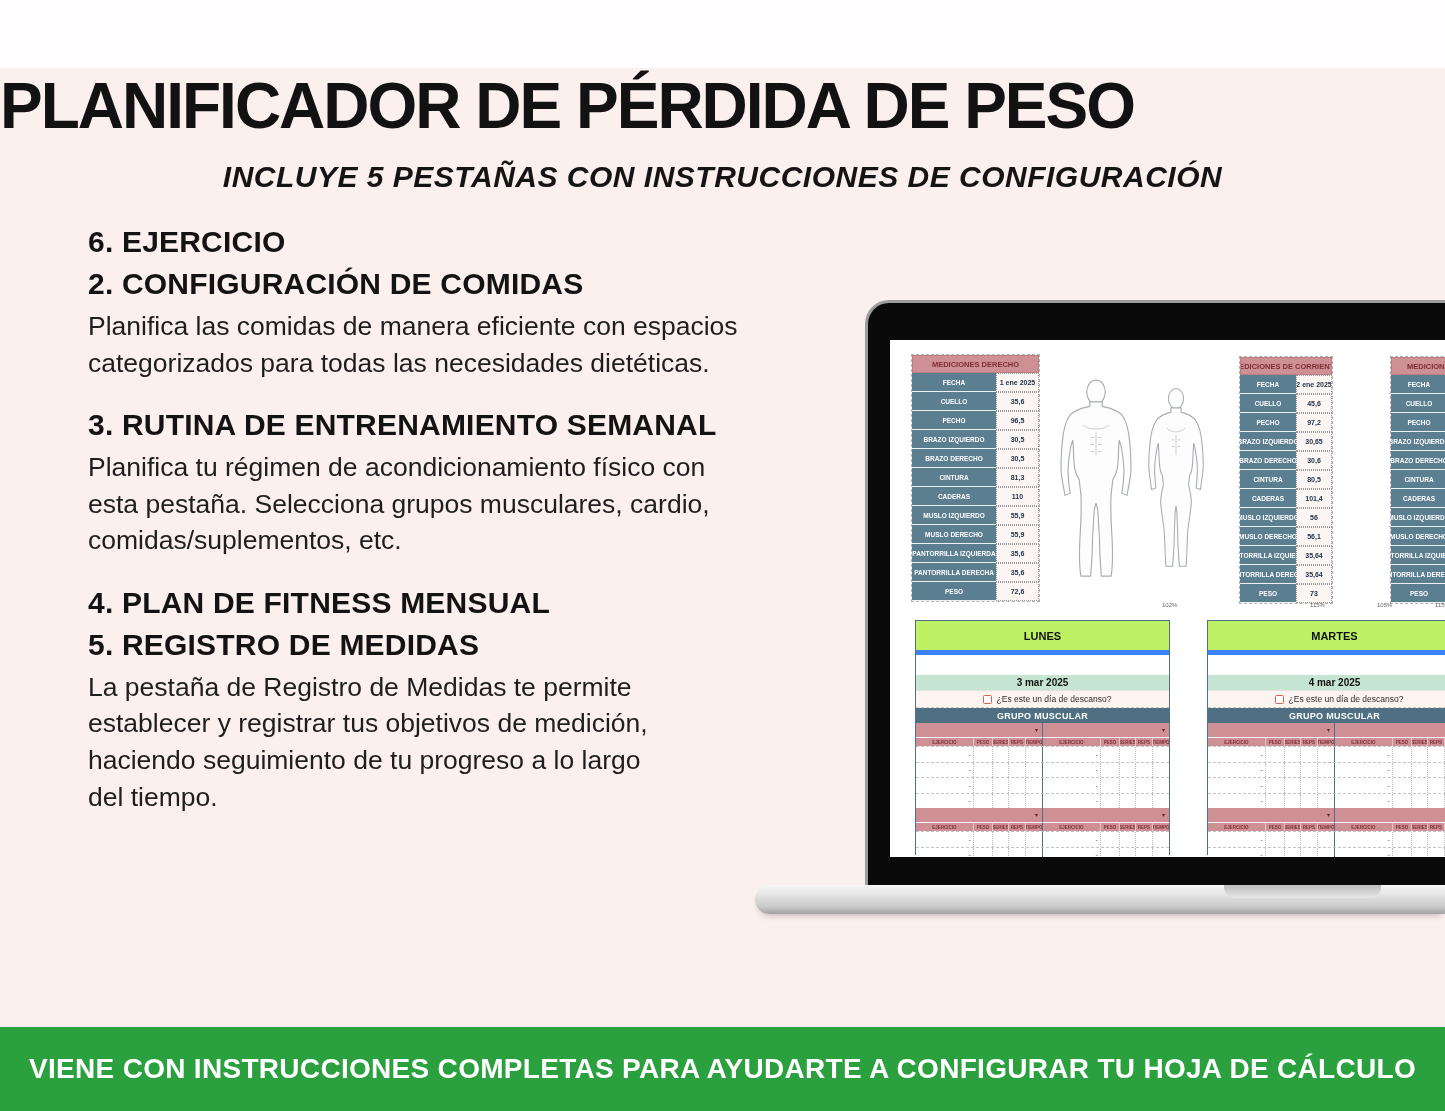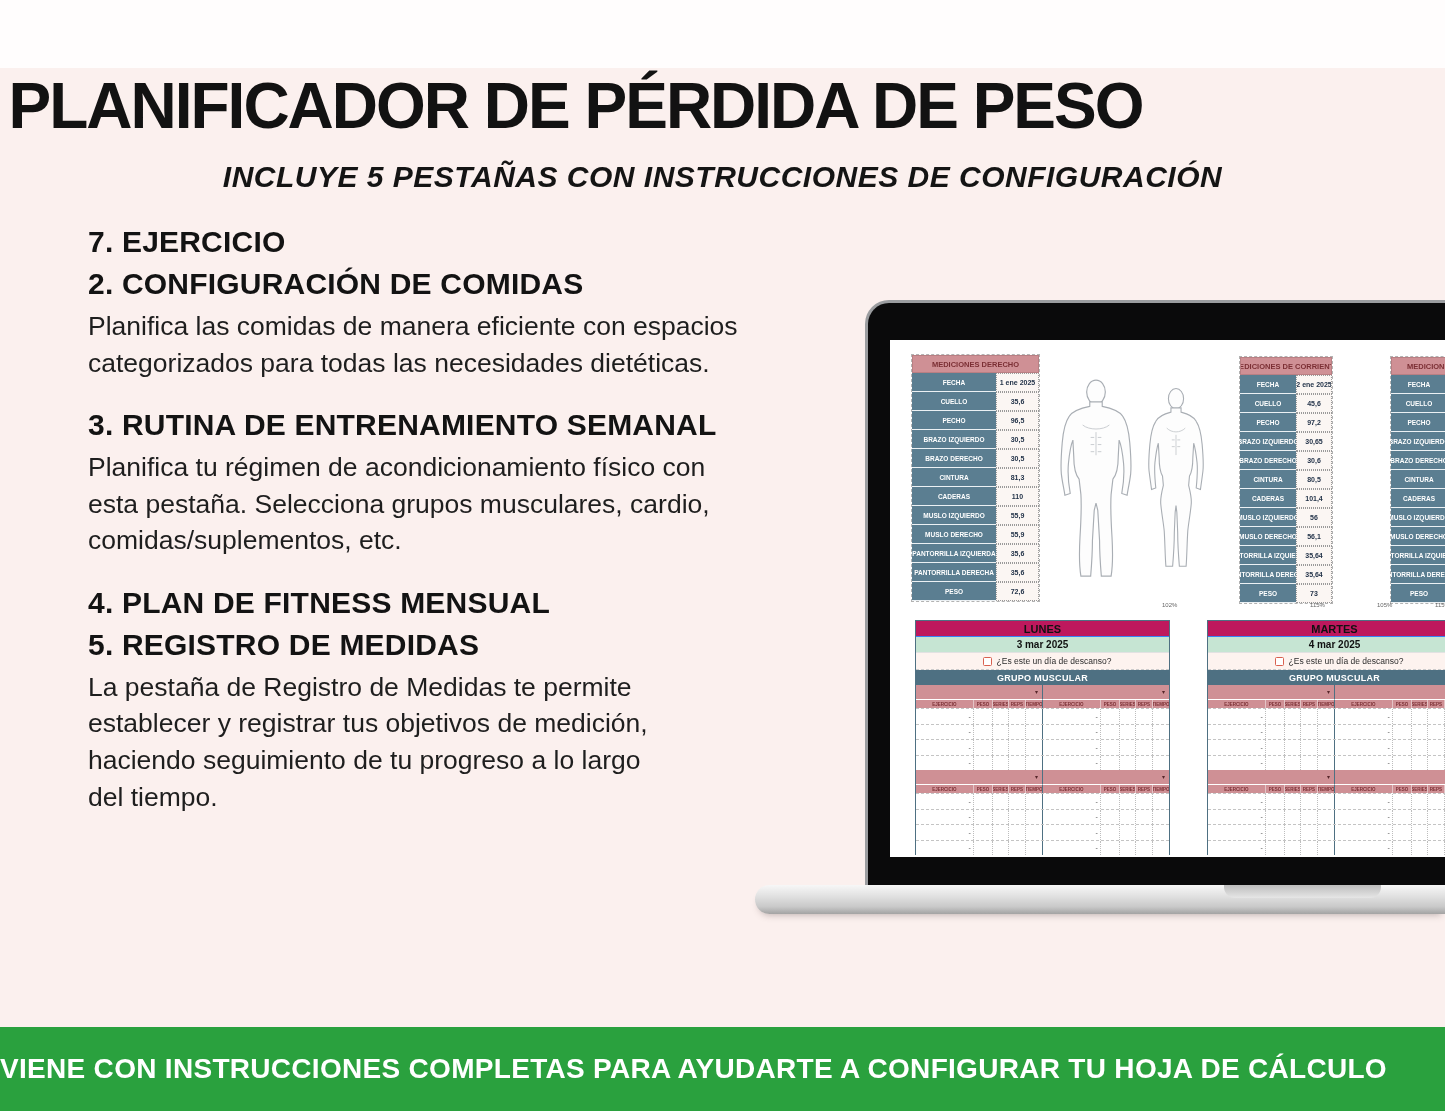--- a/index.html
+++ b/index.html
@@ -11,7 +11,7 @@
   
   #top-band { position:absolute; left:0; top:0; width:1445px; height:68px; background:#fffdfd; }
   #main-title {
-    position:absolute; left:0; top:74px; width:1151px; text-align:center;
+    position:absolute; left:0; top:74px; width:1151px; text-align:left;
     font-size:64px; font-weight:900; letter-spacing:-2px; color:#121212; line-height:1;
   }
   #subtitle {

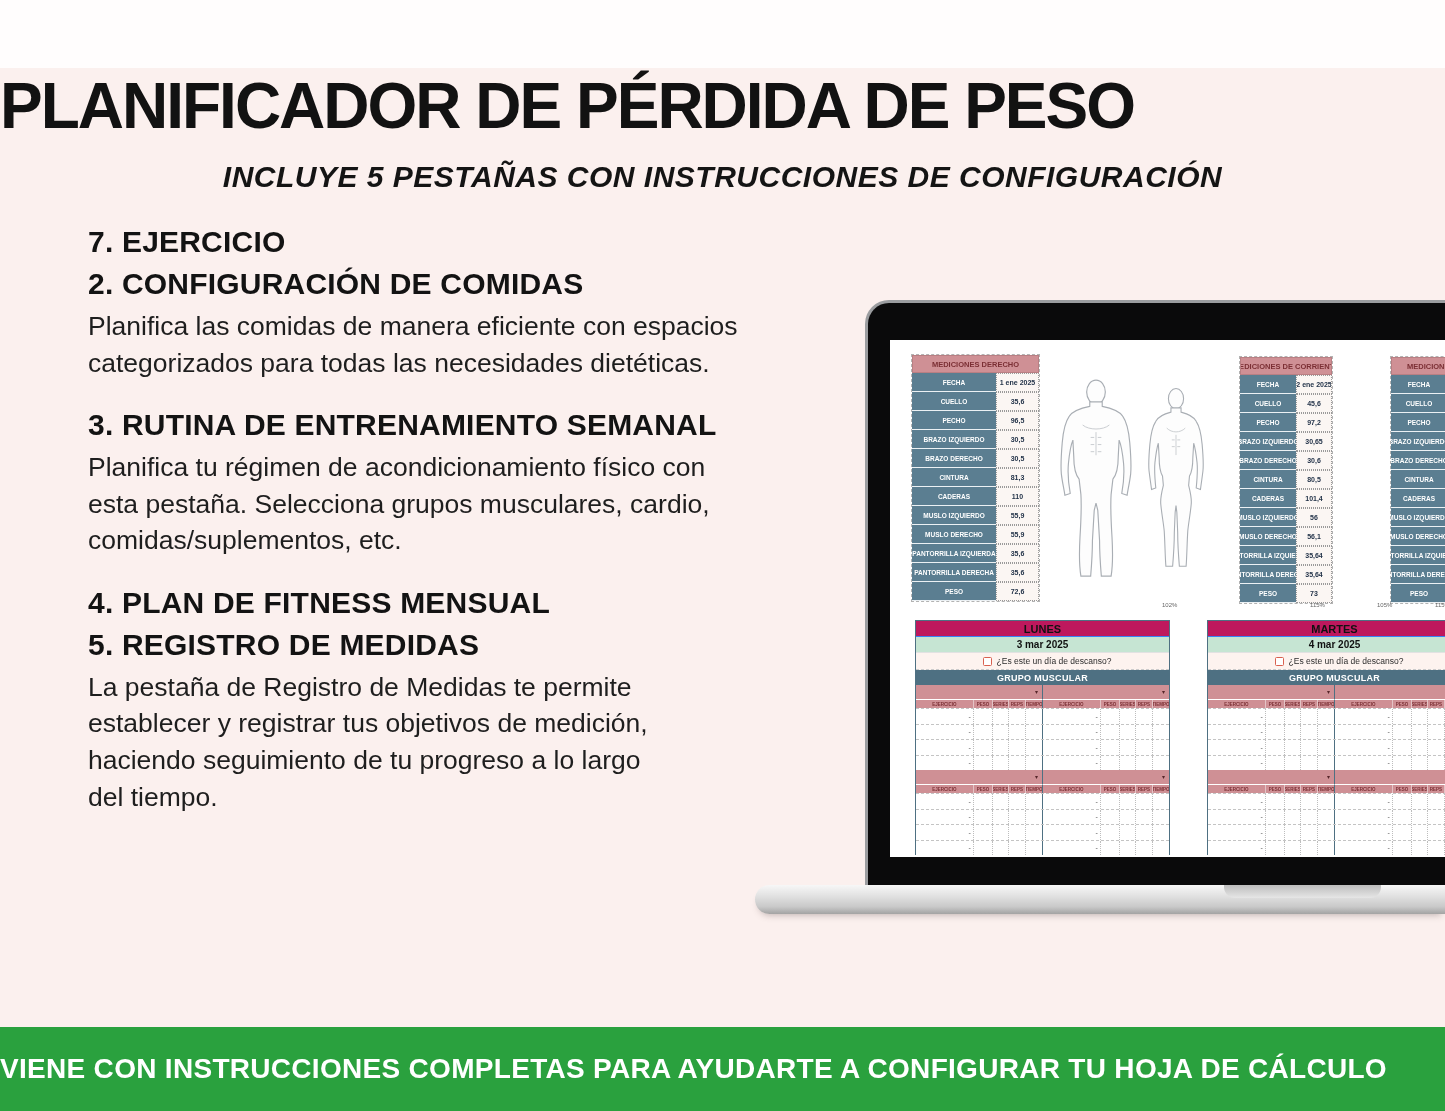--- a/index.html
+++ b/index.html
@@ -131,7 +131,7 @@
 
   <div id="features">
     <div class="feature">
-      <div class="feature-heading">7. EJERCICIO</div>
+      <div class="feature-heading">6. EJERCICIO</div>
     </div>
     <div class="feature">
       <div class="feature-heading">2. CONFIGURACIÓN DE COMIDAS</div>

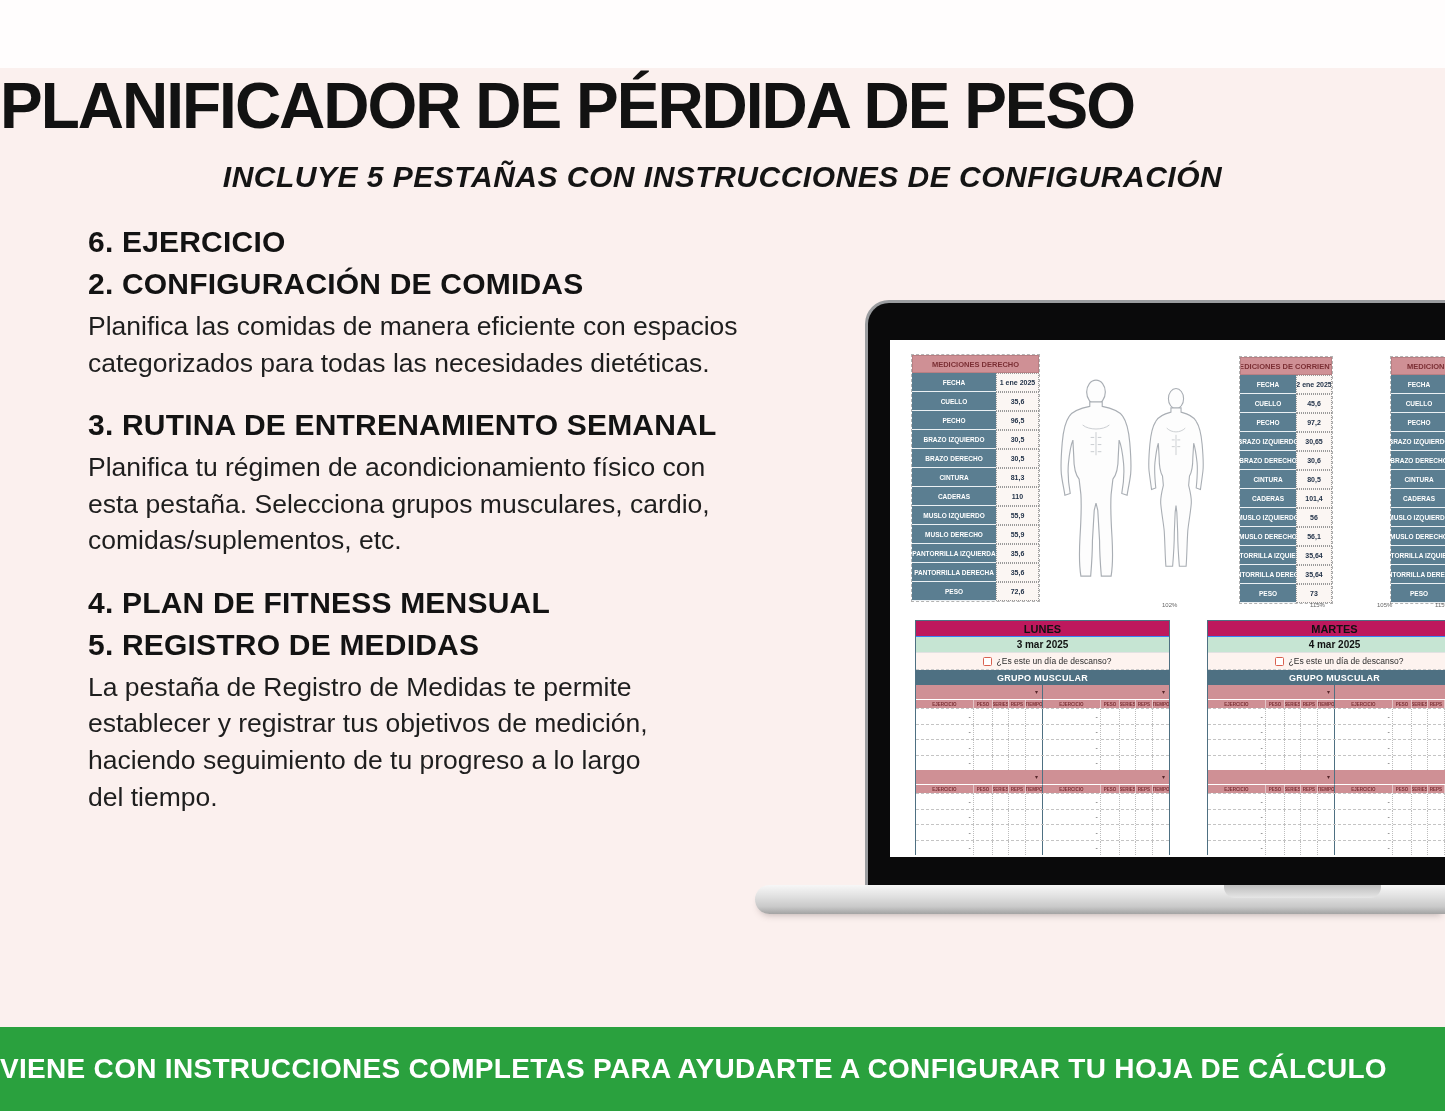--- a/index.html
+++ b/index.html
@@ -80,8 +80,8 @@
   
   .day-table { position:absolute; top:280px; width:255px; height:235px; border:1px solid #4e7082; background:#fff; }
   #daytable-0 { left:25px; } #daytable-1 { left:317px; }
-  .d-head { height:16px; background:#be185d; font-size:11px; font-weight:bold; color:#111;
-            display:flex; align-items:center; justify-content:center; border-bottom:1px solid #3b82f6; }
+  .d-head { height:34px; background:#bef264; font-size:11px; font-weight:bold; color:#111;
+            display:flex; align-items:center; justify-content:center; border-bottom:5px solid #3b82f6; }
   .d-date { height:16px; background:#c6e5d3; font-size:10px; font-weight:bold; color:#111;
             display:flex; align-items:center; justify-content:center; border-bottom:1px solid #e2e2e2; }
   .d-rest { height:17px; background:#fdf3ef; display:flex; align-items:center; justify-content:center;

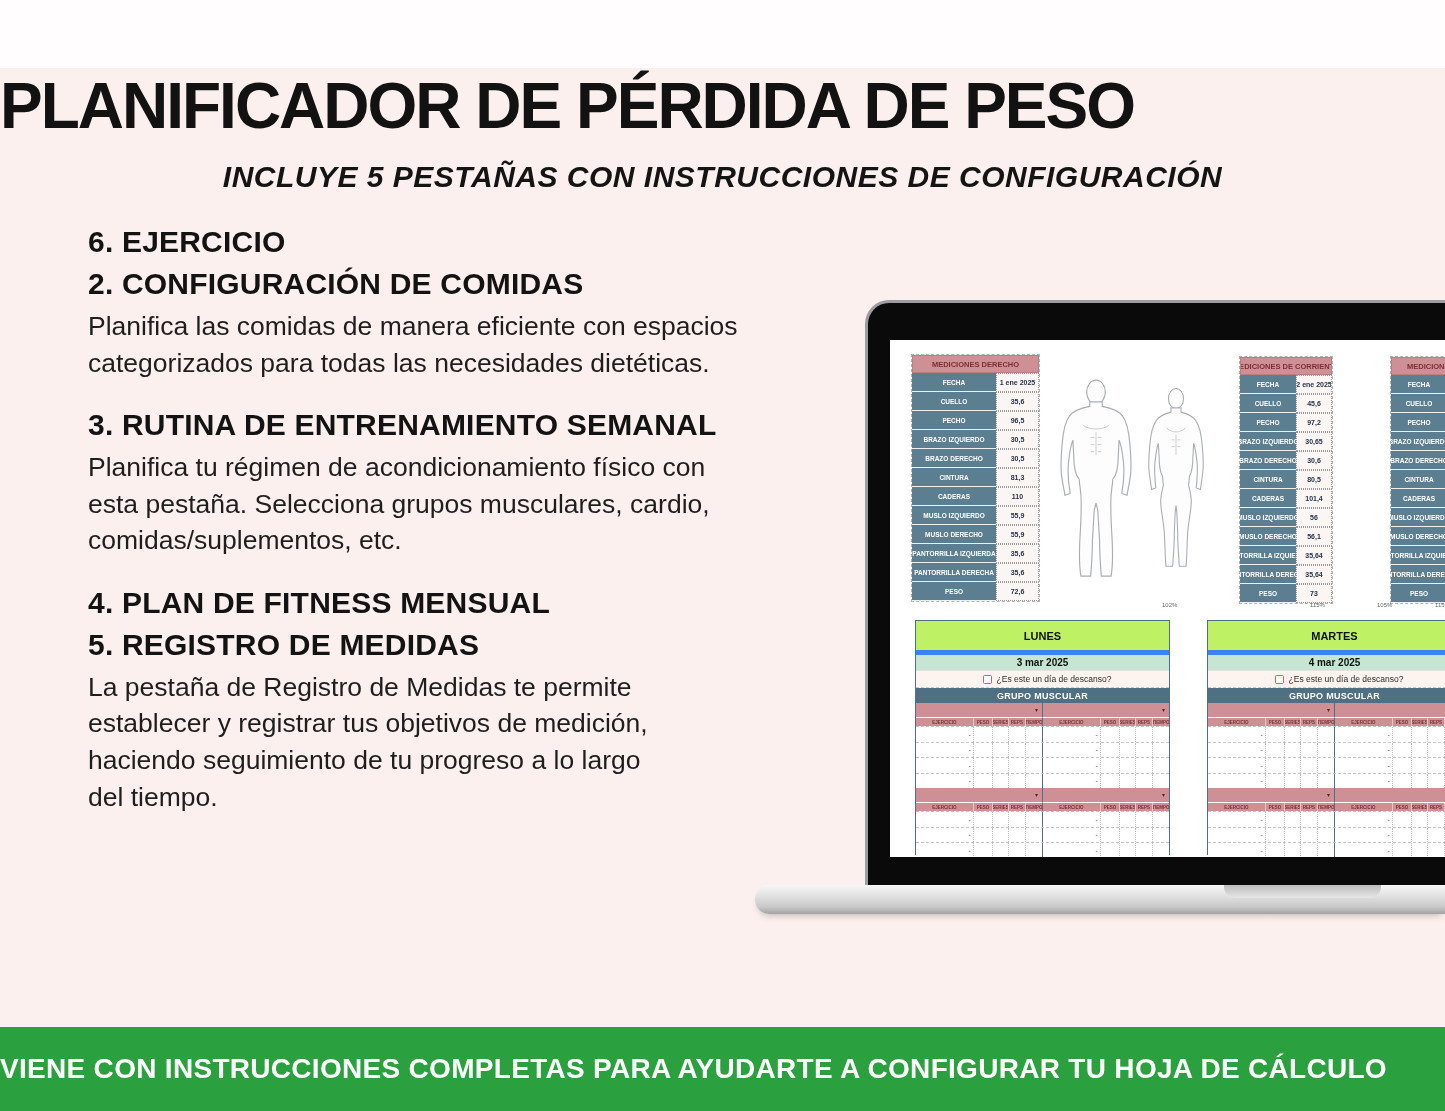--- a/index.html
+++ b/index.html
@@ -83,7 +83,7 @@
   .d-head { height:34px; background:#bef264; font-size:11px; font-weight:bold; color:#111;
             display:flex; align-items:center; justify-content:center; border-bottom:5px solid #3b82f6; }
   .d-date { height:16px; background:#c6e5d3; font-size:10px; font-weight:bold; color:#111;
-            display:flex; align-items:center; justify-content:center; border-bottom:1px solid #e2e2e2; }
+            display:flex; align-items:center; justify-content:center; border-bottom:1px solid #e2e2e2;margin-top:20px; }
   .d-rest { height:17px; background:#fdf3ef; display:flex; align-items:center; justify-content:center;
             gap:5px; font-size:8.5px; color:#2c2c2c; border-bottom:1px dashed #cccccc;padding-left:9px; }
   .d-check { width:9px; height:9px; border:1.5px solid #d9604f; border-radius:1.5px; background:#fff; }

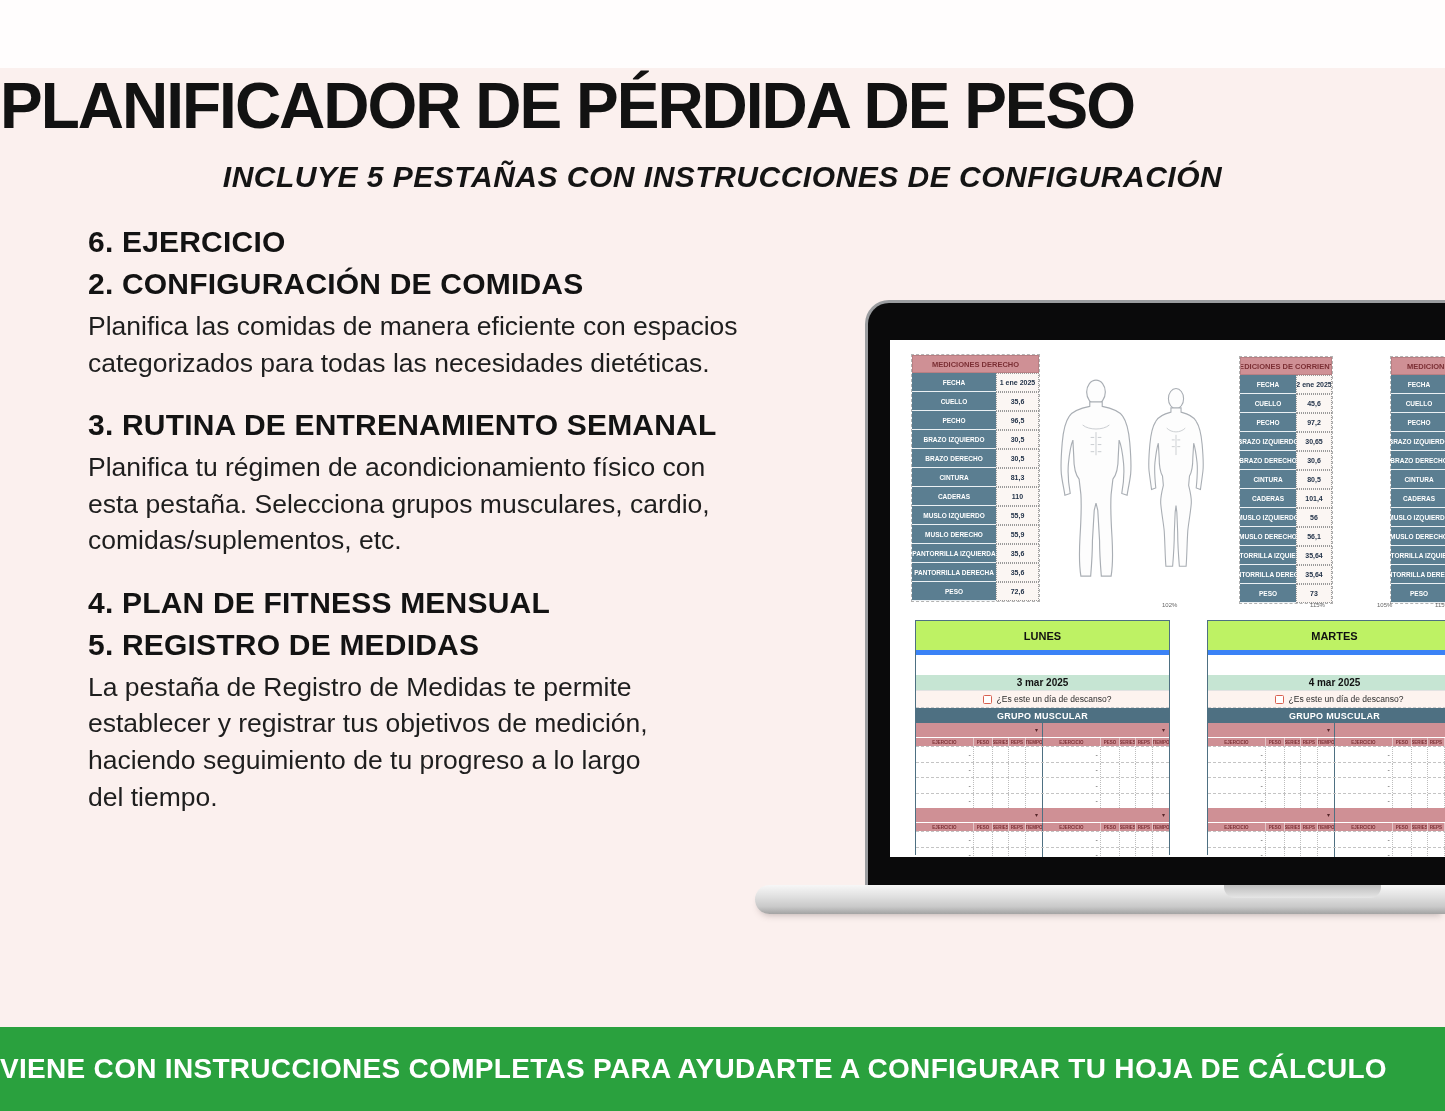--- a/index.html
+++ b/index.html
@@ -115,7 +115,7 @@
   
   #banner {
     position:absolute; left:0; top:1027px; width:1445px; height:84px; background:#2aa13e;
-    display:flex; align-items:center; justify-content:flex-start;
+    display:flex; align-items:center; justify-content:center;
   }
   #banner-text { color:#ffffff; font-size:28px; font-weight:bold; letter-spacing:.3px; text-align:center; }
 </style>

